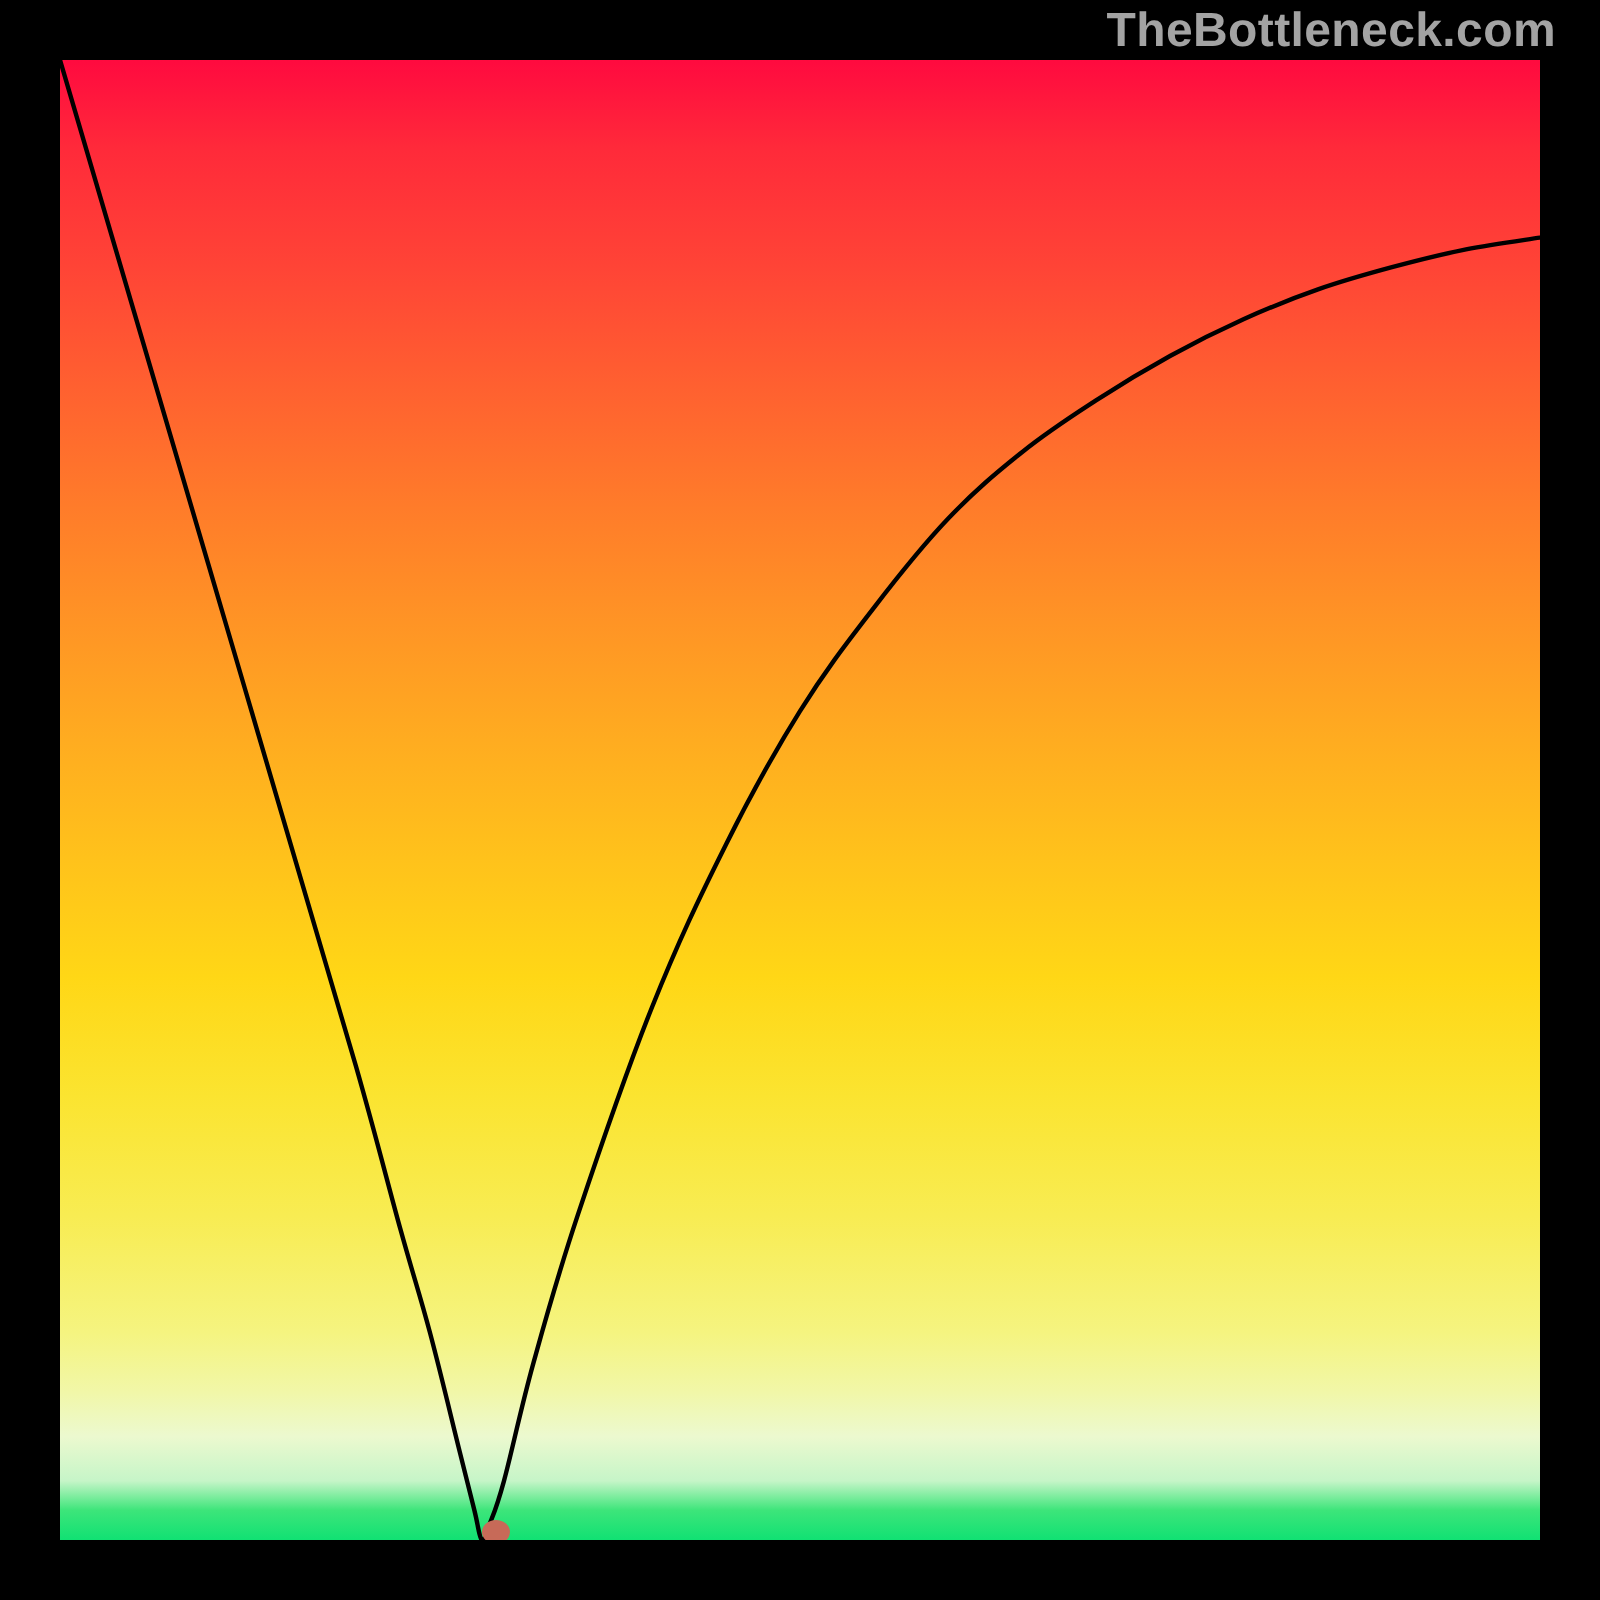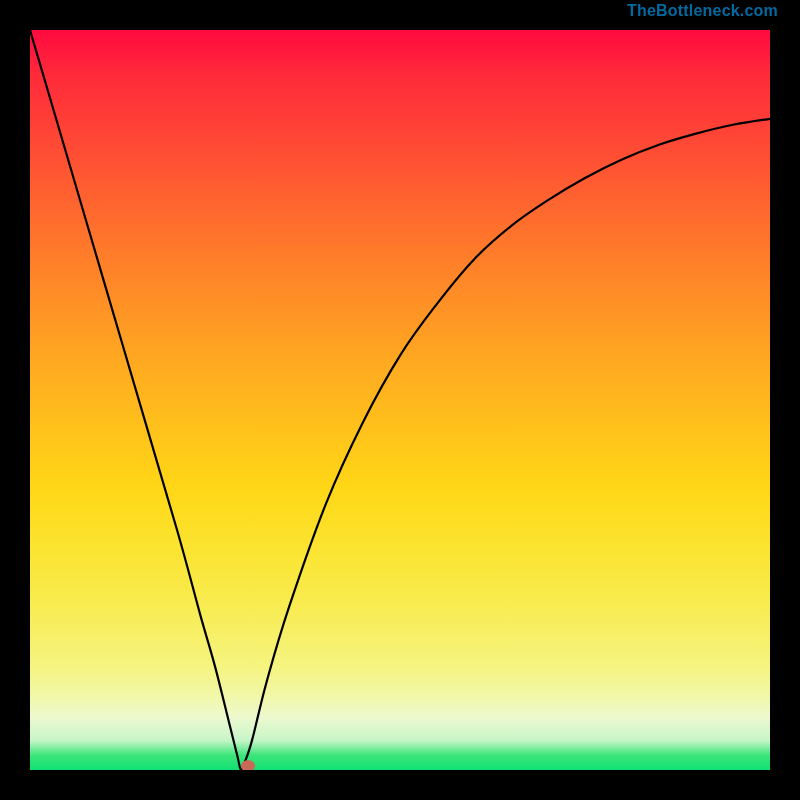--- a/index.html
+++ b/index.html
@@ -21,8 +21,8 @@
     position: absolute;
     top: 2px;
     right: 22px;
-    color: #0369a1;
-    font-size: 16px;
+    color: #a3a3a3;
+    font-size: 24px;
     font-weight: 600;
     letter-spacing: 0.2px;
     z-index: 5;

